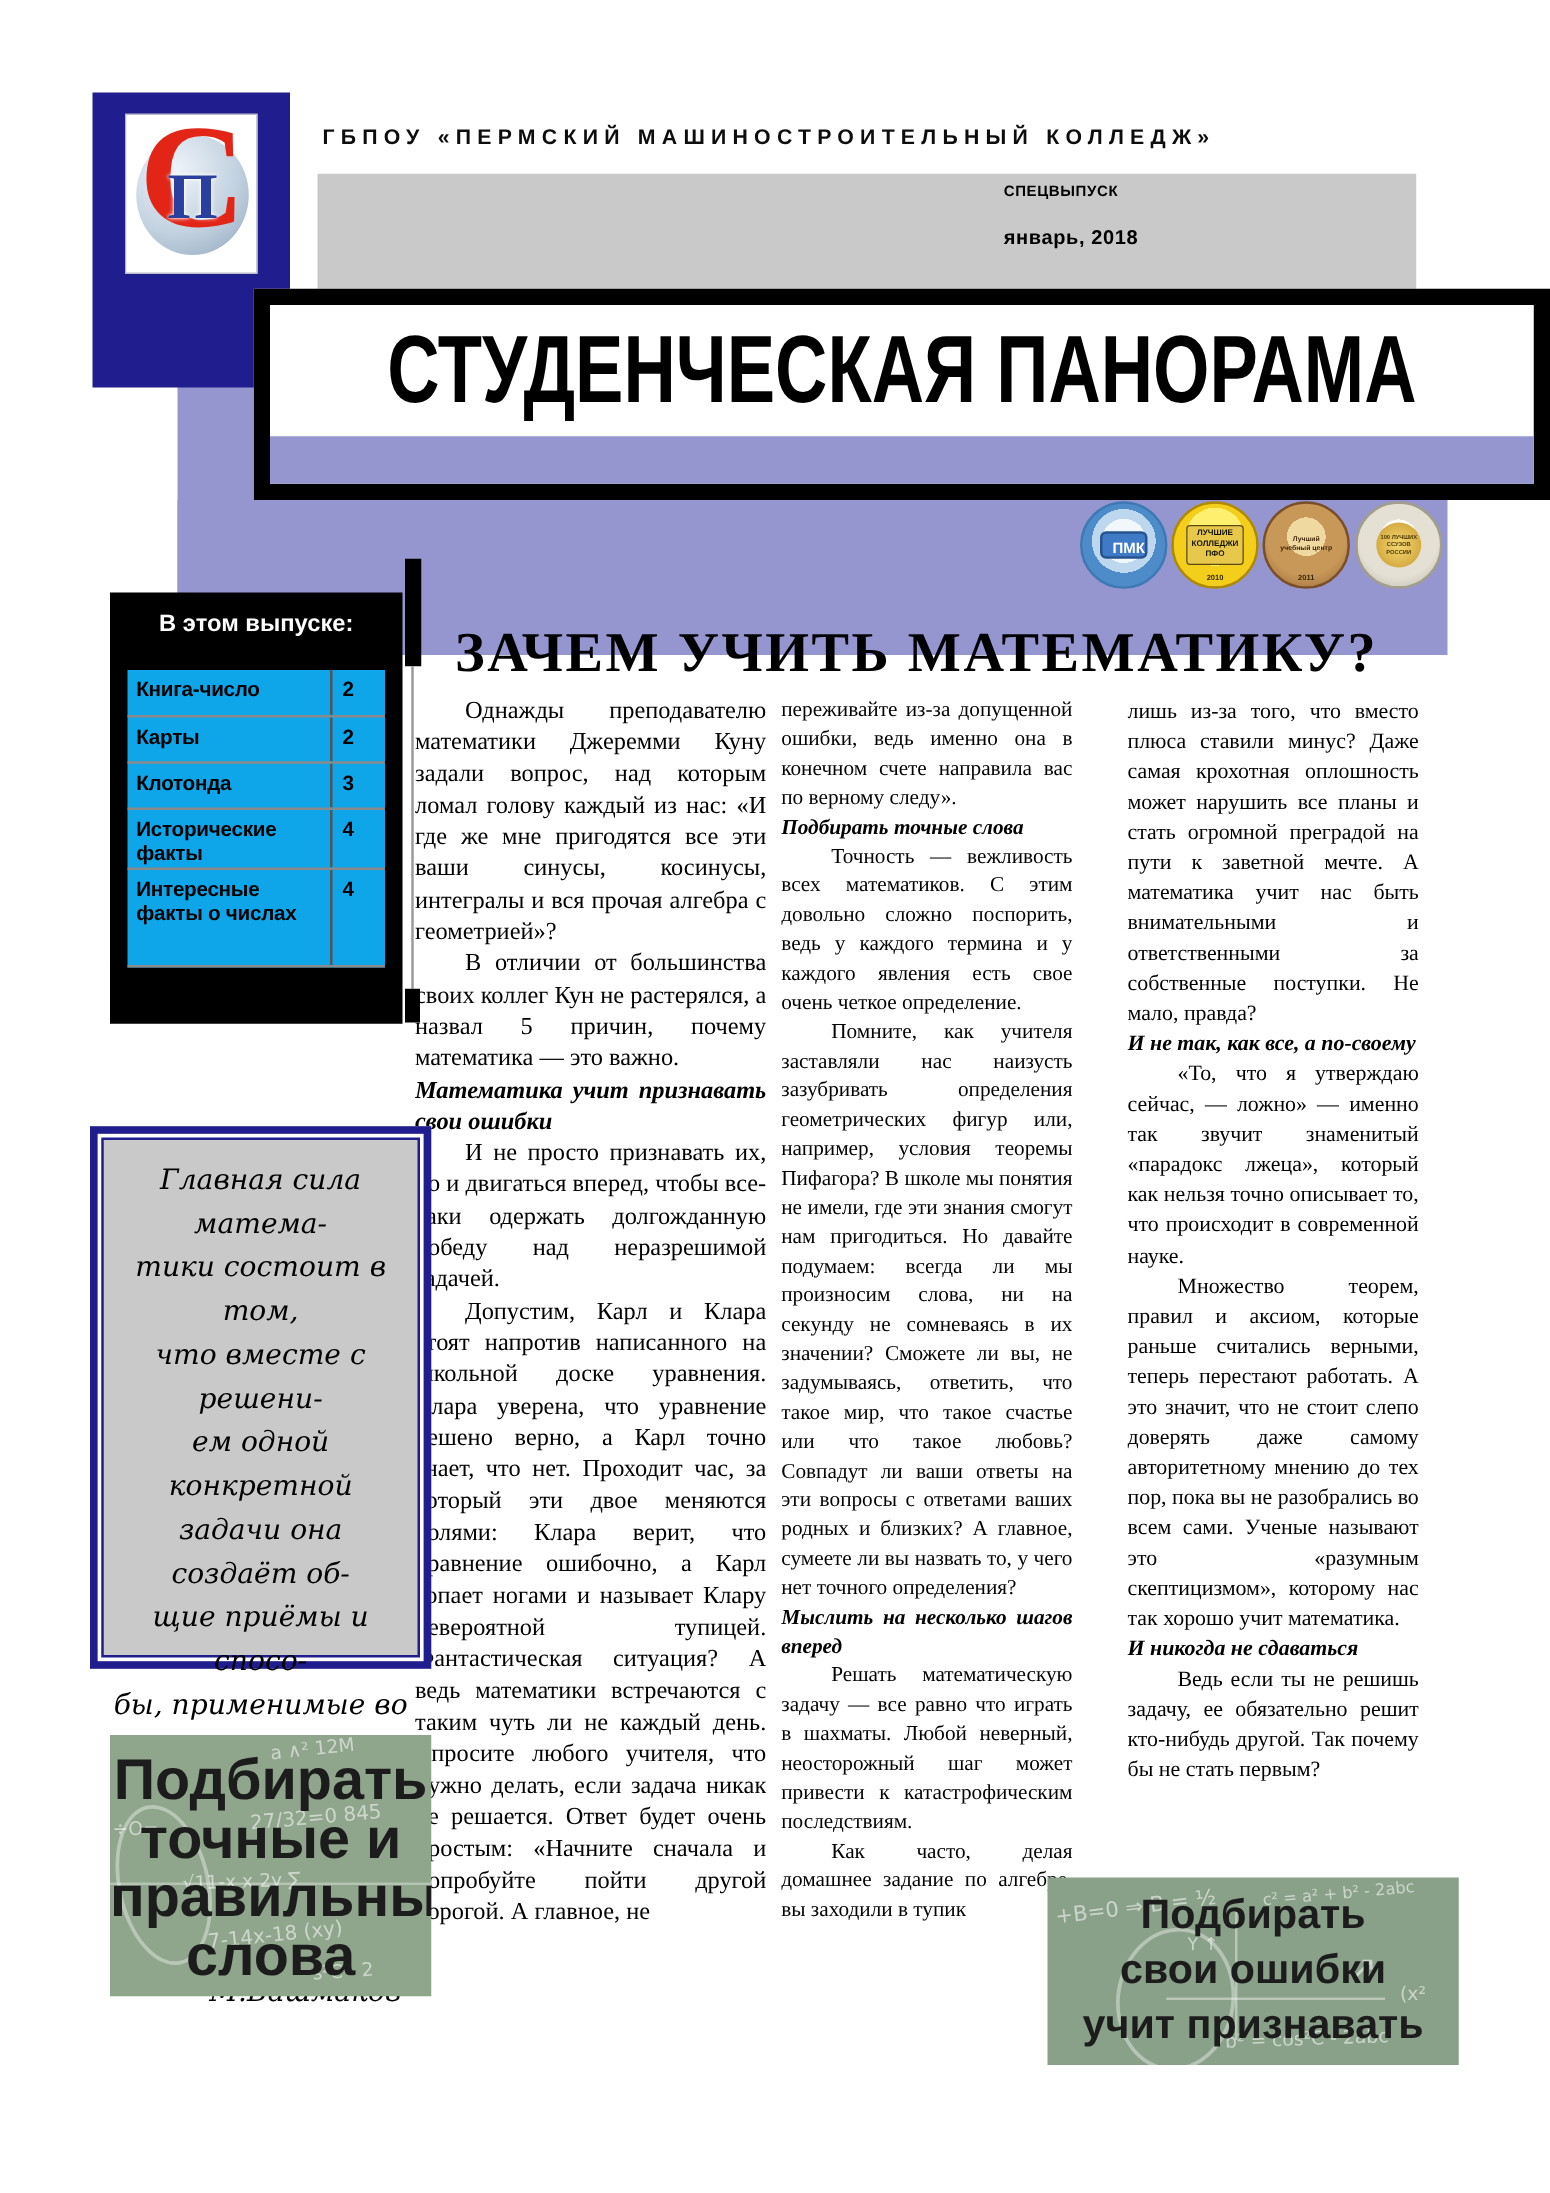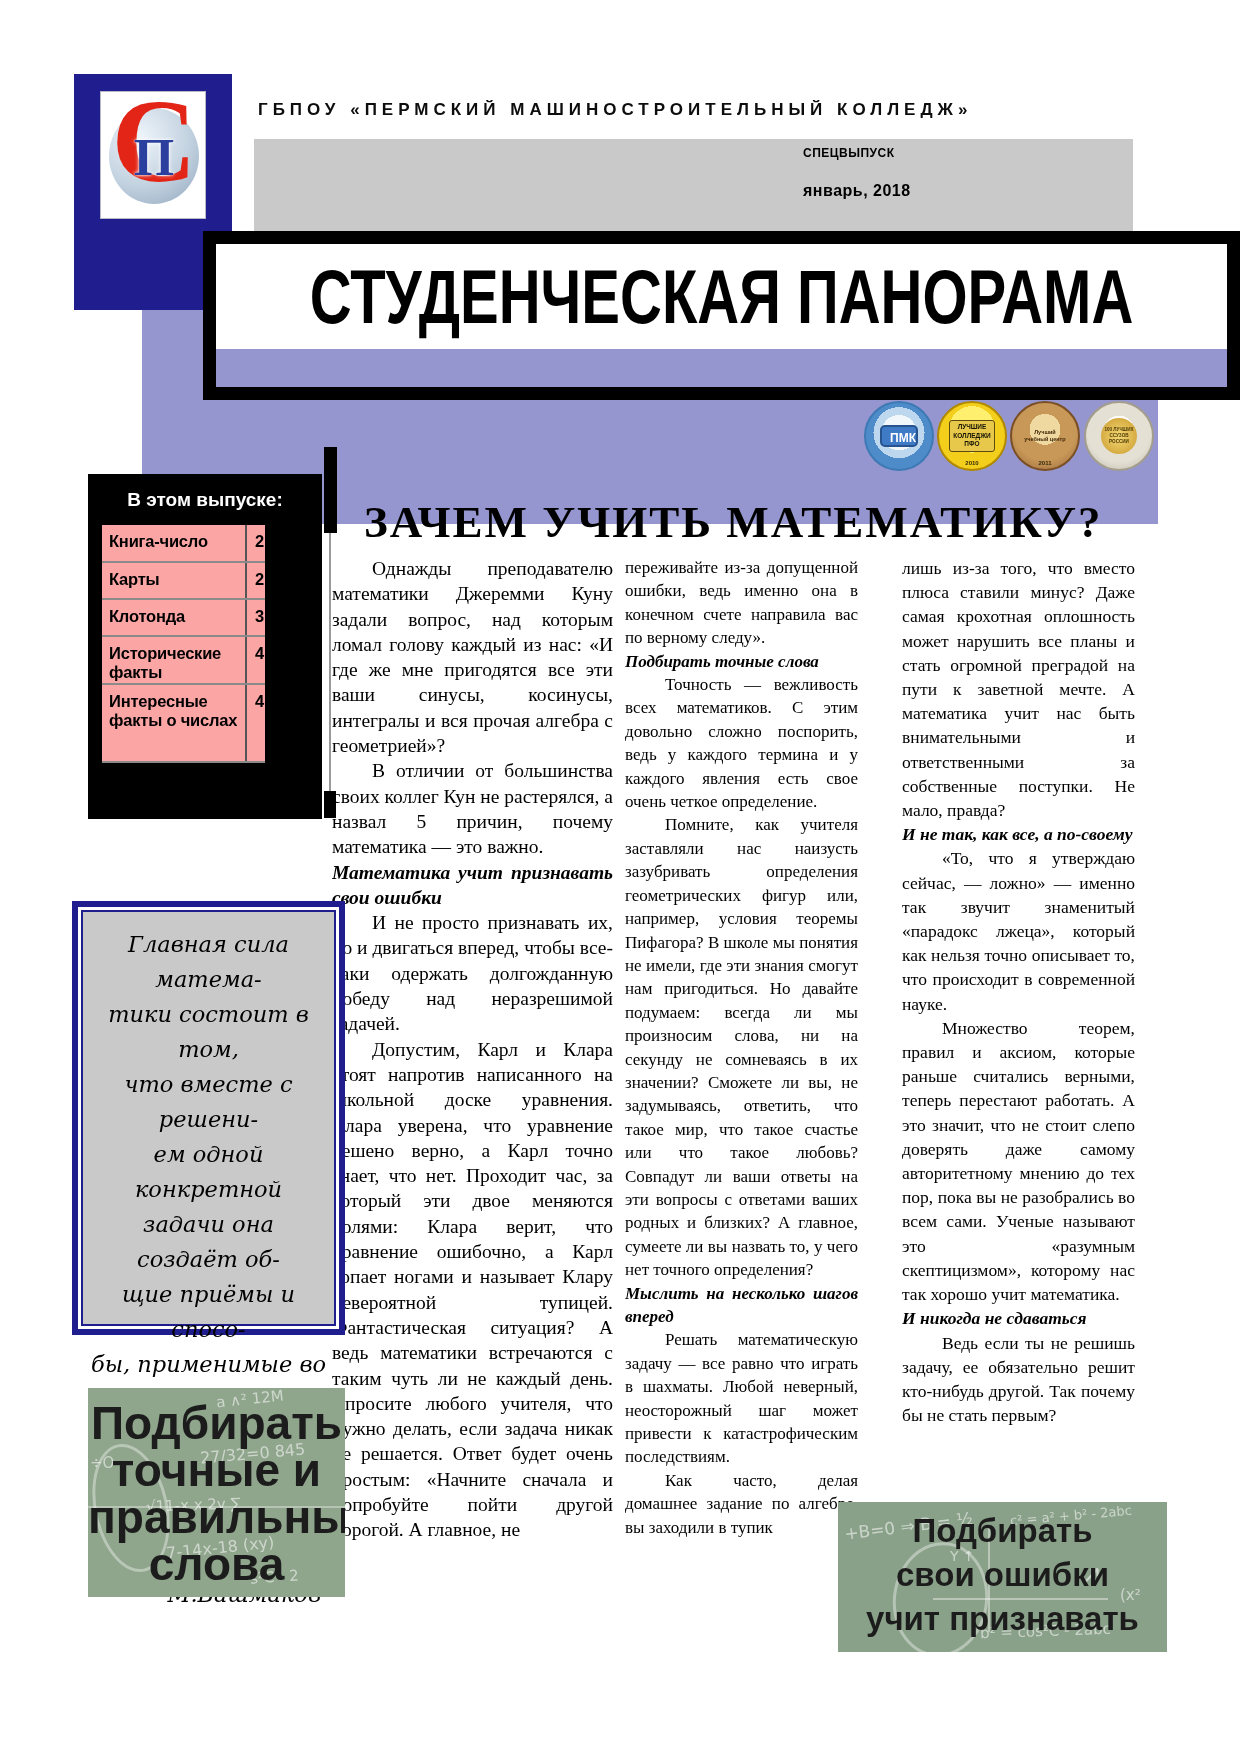--- a/index.html
+++ b/index.html
@@ -69,7 +69,7 @@
   
   #toc{left:88px;top:474px;width:234px;height:345px;background:#000;}
   #toc-title{color:#fff;text-align:center;font-size:19px;font-weight:bold;padding-top:15px;}
-  #toc table{position:absolute;left:14px;top:51px;width:163px;background:#fca5a5;border-collapse:collapse;}
+  #toc table{position:absolute;left:14px;top:62px;width:206px;background:#0ea5e9;border-collapse:collapse;}
   #toc td{border-bottom:2px solid #8a8a8a;font-weight:bold;font-size:16.5px;
     vertical-align:top;padding-top:7px;height:37px;letter-spacing:-0.2px;}
   #toc tr:last-child td{height:78px;}

